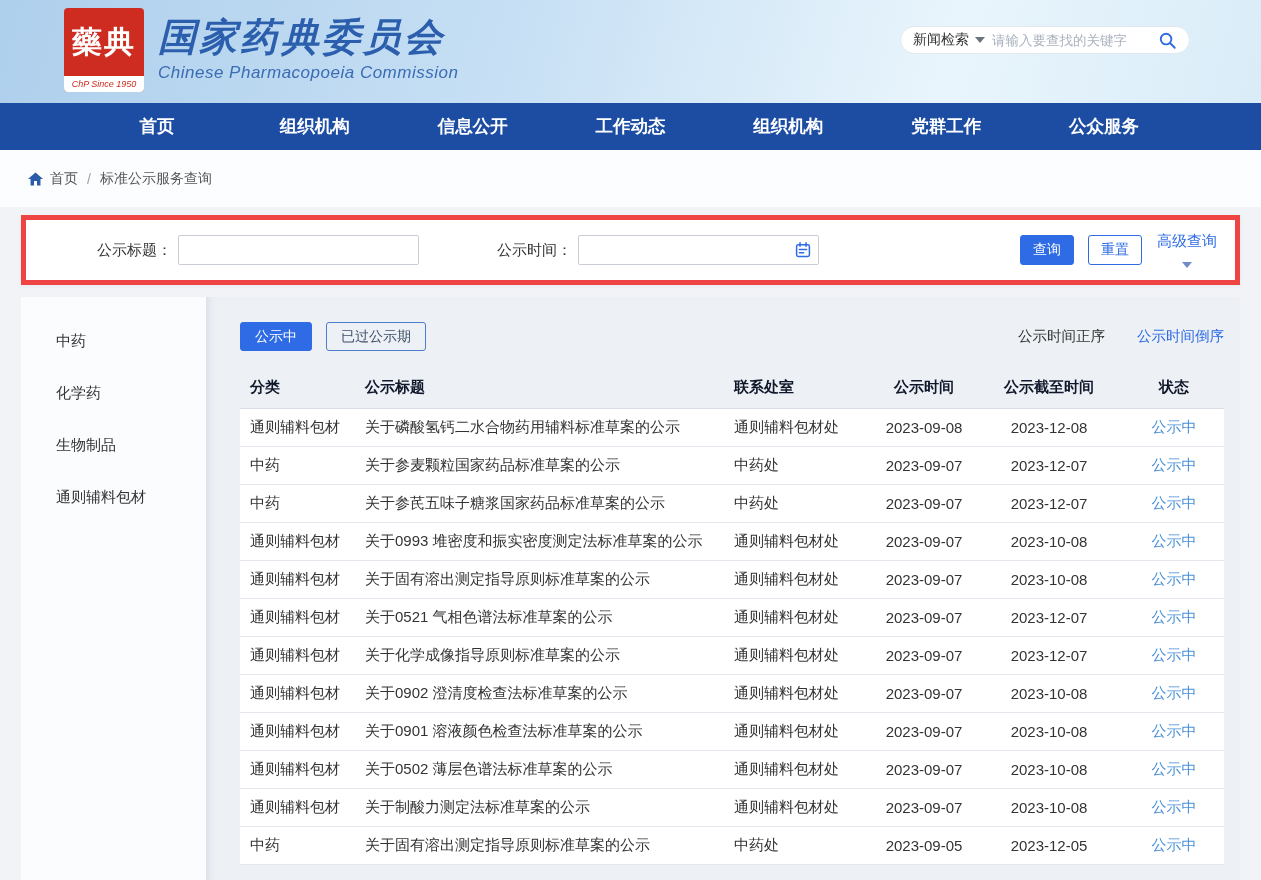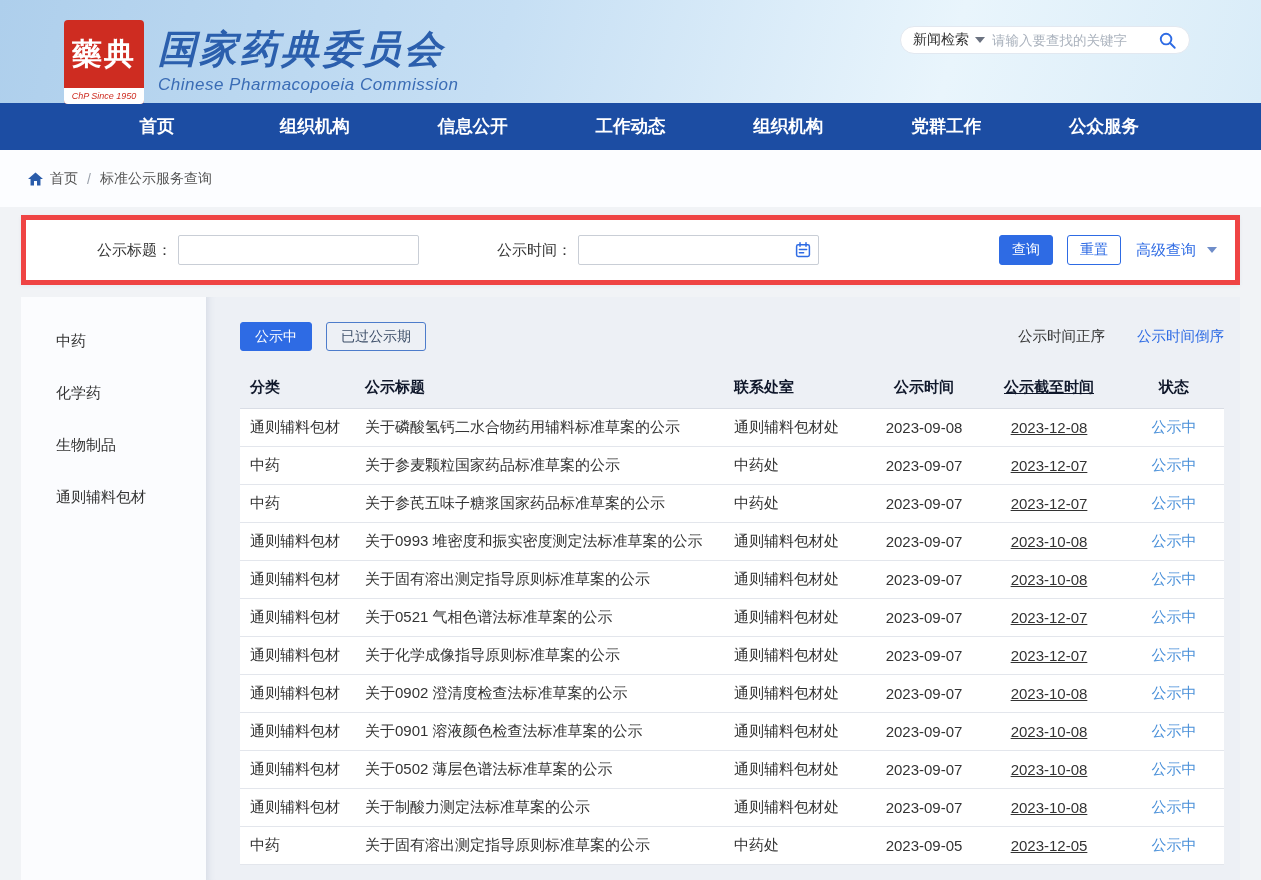--- a/index.html
+++ b/index.html
@@ -12,7 +12,7 @@
 
   
   .site-header{position:relative;height:103px;background:linear-gradient(105deg,#aecfec 0%,#c6dff4 40%,#e9f5fc 75%,#d9ecf8 100%);}
-  .brand{position:absolute;left:64px;top:20px;display:flex;align-items:flex-start;}
+  .brand{position:absolute;left:64px;top:8px;display:flex;align-items:flex-start;}
   .seal{width:80px;height:84px;background:var(--seal-red);border-radius:4px;display:flex;flex-direction:column;overflow:hidden;cursor:pointer;}
   .seal-chars{flex:1;color:#fff;font-size:30px;font-weight:bold;display:flex;align-items:center;justify-content:center;letter-spacing:2px;font-family:"Liberation Serif","DejaVu Serif",serif;}
   .seal-caption{height:16px;background:#fff;color:var(--seal-red);font-size:9px;font-style:italic;display:flex;align-items:center;justify-content:center;white-space:nowrap;}

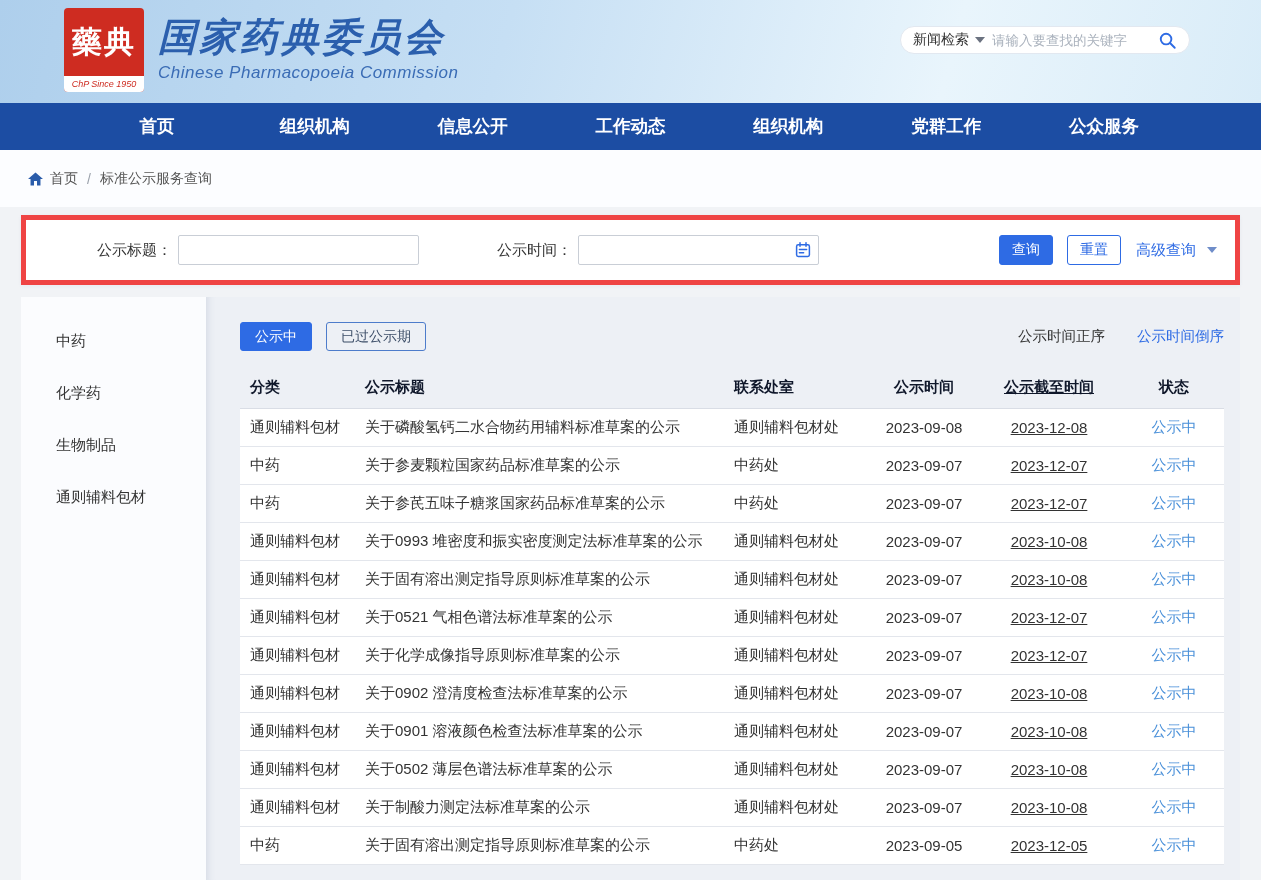--- a/index.html
+++ b/index.html
@@ -49,7 +49,7 @@
   .btn{height:30px;min-width:46px;padding:0 12px;font-size:14px;border-radius:3px;cursor:pointer;font-family:inherit;}
   .btn-query{background:var(--primary-blue);color:#fff;border:1px solid var(--primary-blue);}
   .btn-reset{background:#fff;color:var(--primary-blue);border:1px solid var(--primary-blue);margin-left:14px;}
-  .adv-link{margin-left:15px;color:var(--primary-blue);font-size:15px;cursor:pointer;display:flex;align-items:center;gap:11px;white-space:nowrap;}
+  .adv-link{margin-left:15px;color:var(--primary-blue);font-size:15px;cursor:pointer;display:flex;align-items:center;gap:11px;white-space:nowrap;flex-direction:column;}
   .adv-link .caret{border-top-color:#6f8dc9;}
 
   

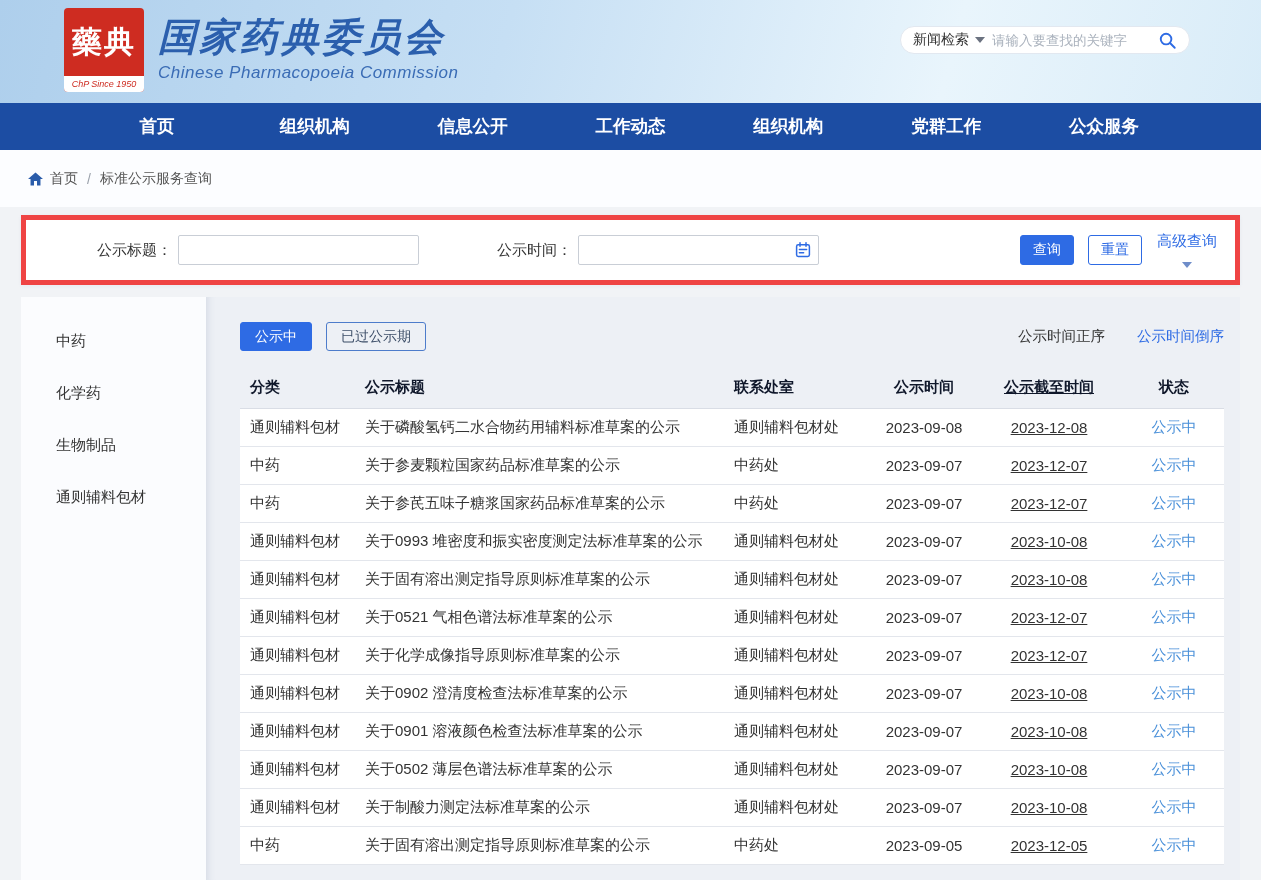--- a/index.html
+++ b/index.html
@@ -72,7 +72,7 @@
   .c2{flex:1;padding-left:10px;}
   .c3{width:150px;padding-left:10px;}
   .c4{width:100px;text-align:center;}
-  .c5{width:150px;text-align:center;text-decoration:underline;}
+  .c5{width:150px;text-align:center;}
   .c6{width:100px;text-align:center;}
   .title-link{cursor:pointer;}
   .status-link{color:var(--status-link-blue);cursor:pointer;text-decoration:none;}

